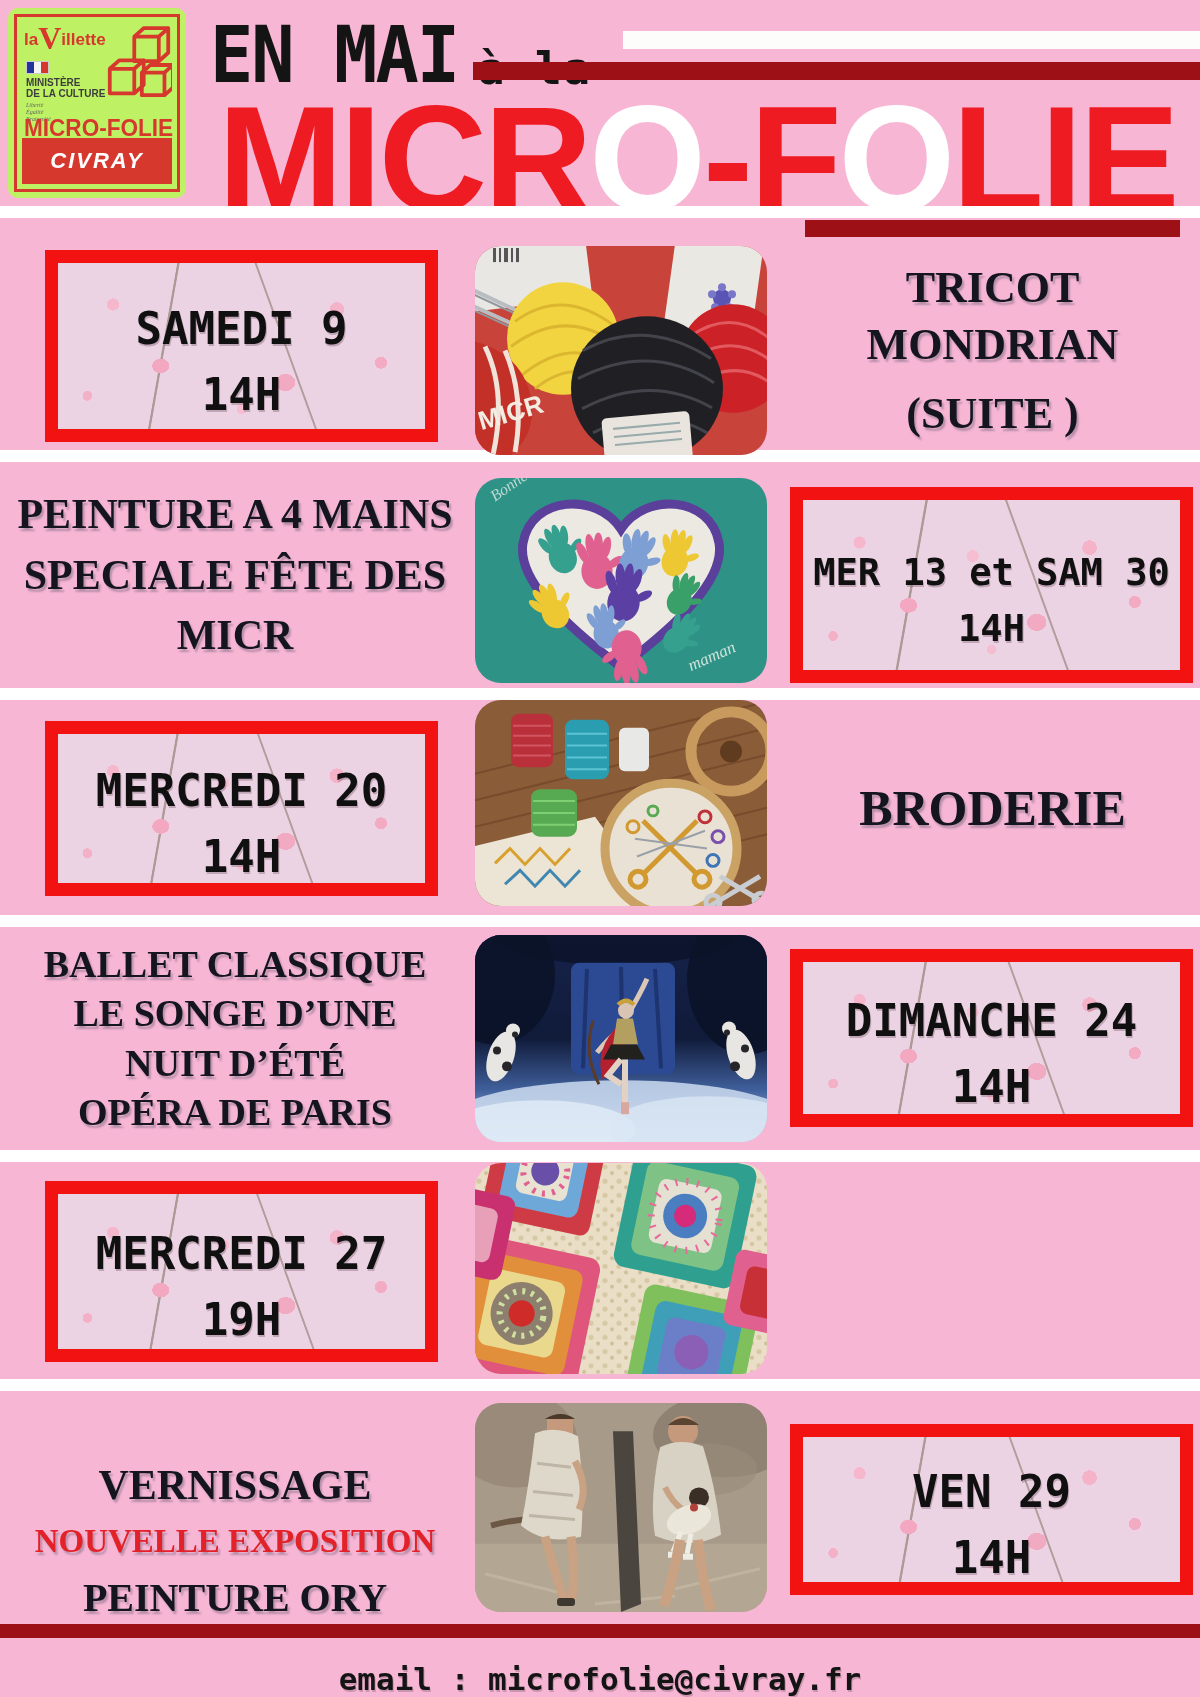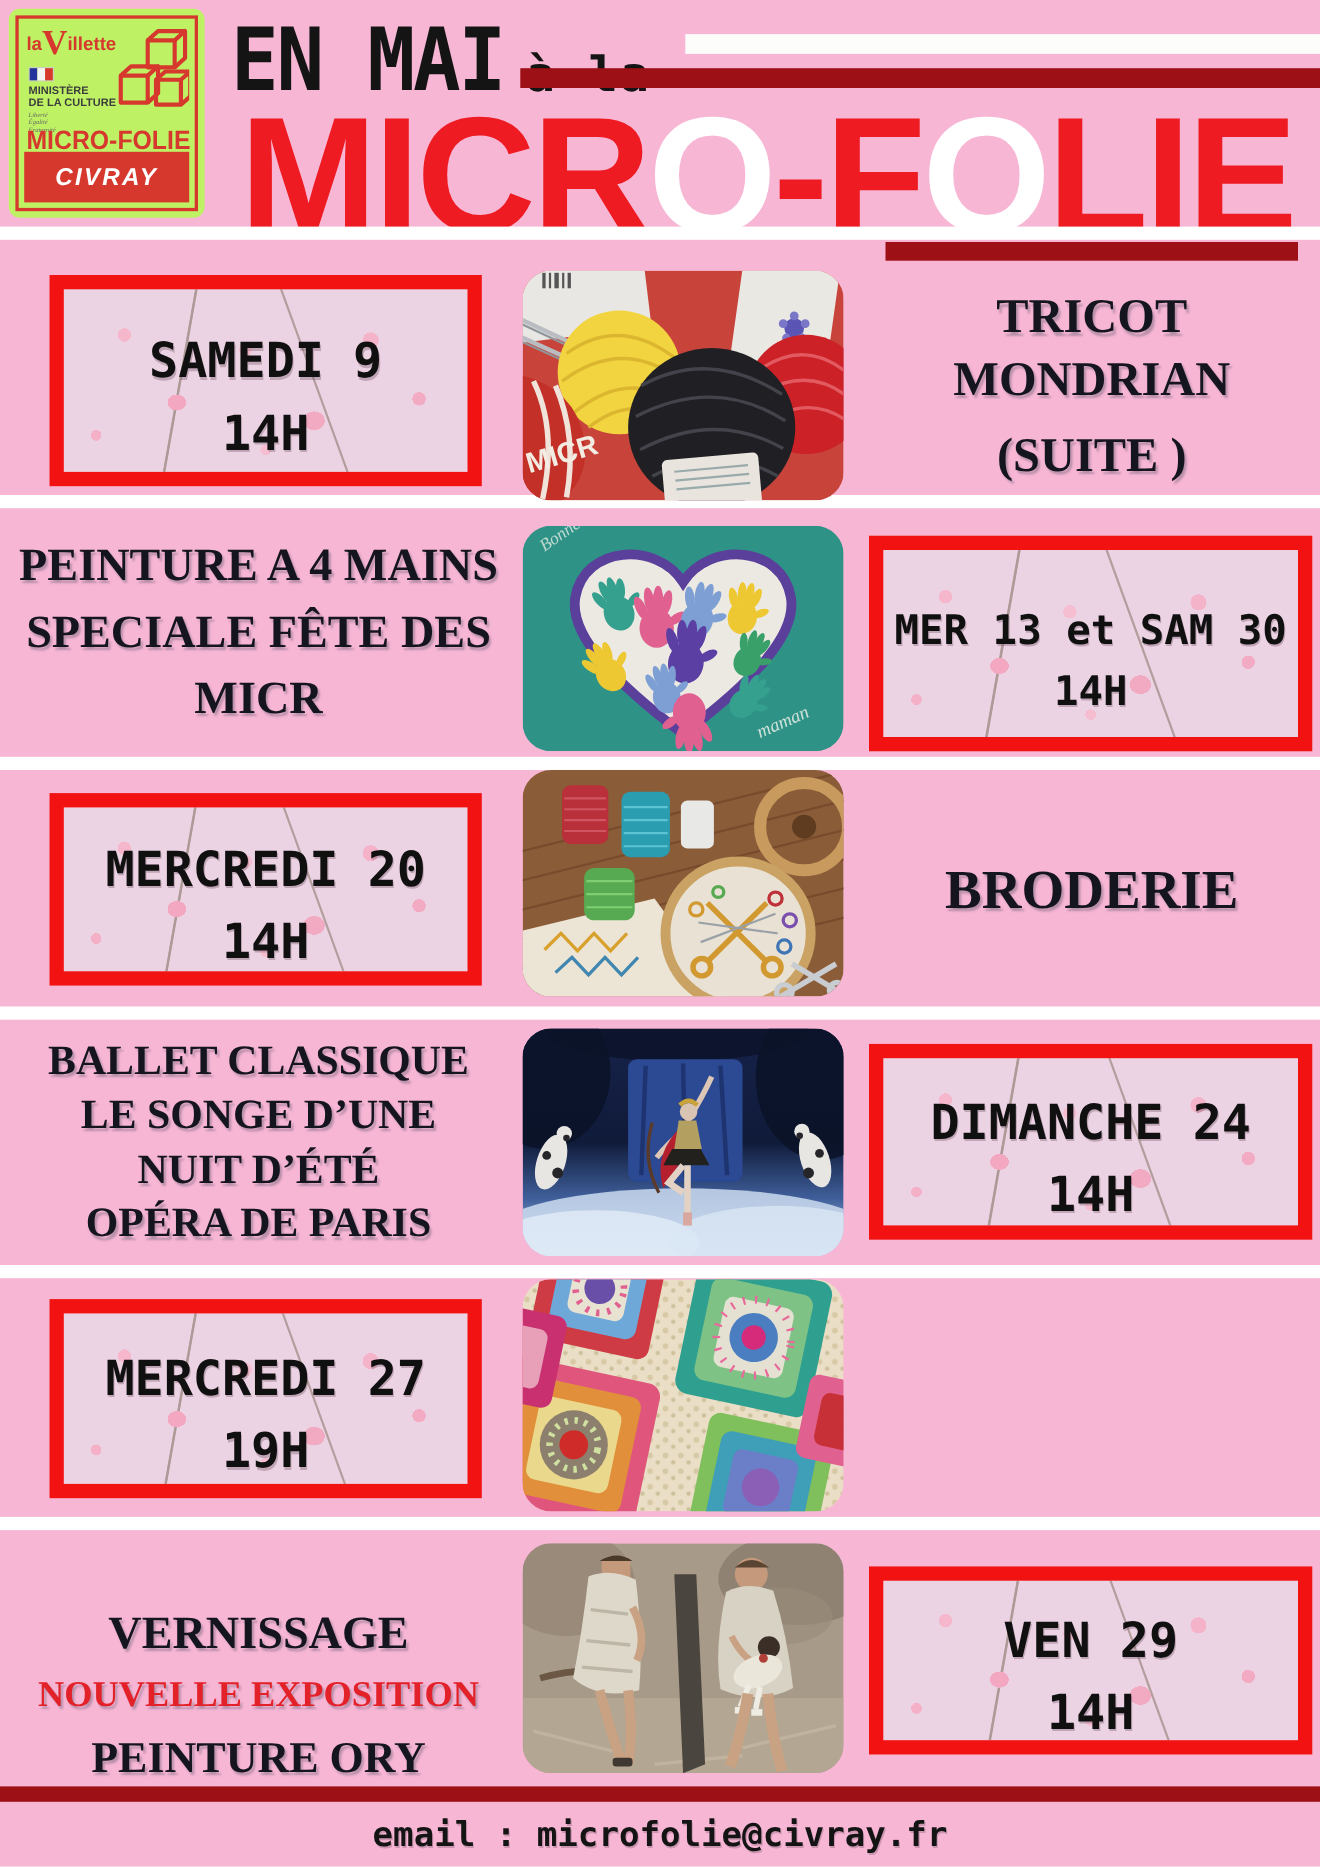--- a/index.html
+++ b/index.html
@@ -39,7 +39,7 @@
   .gap{position:absolute;left:0;width:100%;height:12px;background:#fff;}
   .footer-bar{position:absolute;left:0;top:1624px;width:100%;height:14px;background:#9c1016;}
   .footer{position:absolute;left:0;top:1638px;width:100%;height:59px;display:flex;
-          align-items:center;justify-content:center;}
+          align-items:flex-end;justify-content:center;}
   .email{font-family:"DejaVu Sans Mono",monospace;font-weight:bold;font-size:31px;color:#141414;
          text-shadow:1px 2px 0 rgba(120,90,105,.35);}
   

